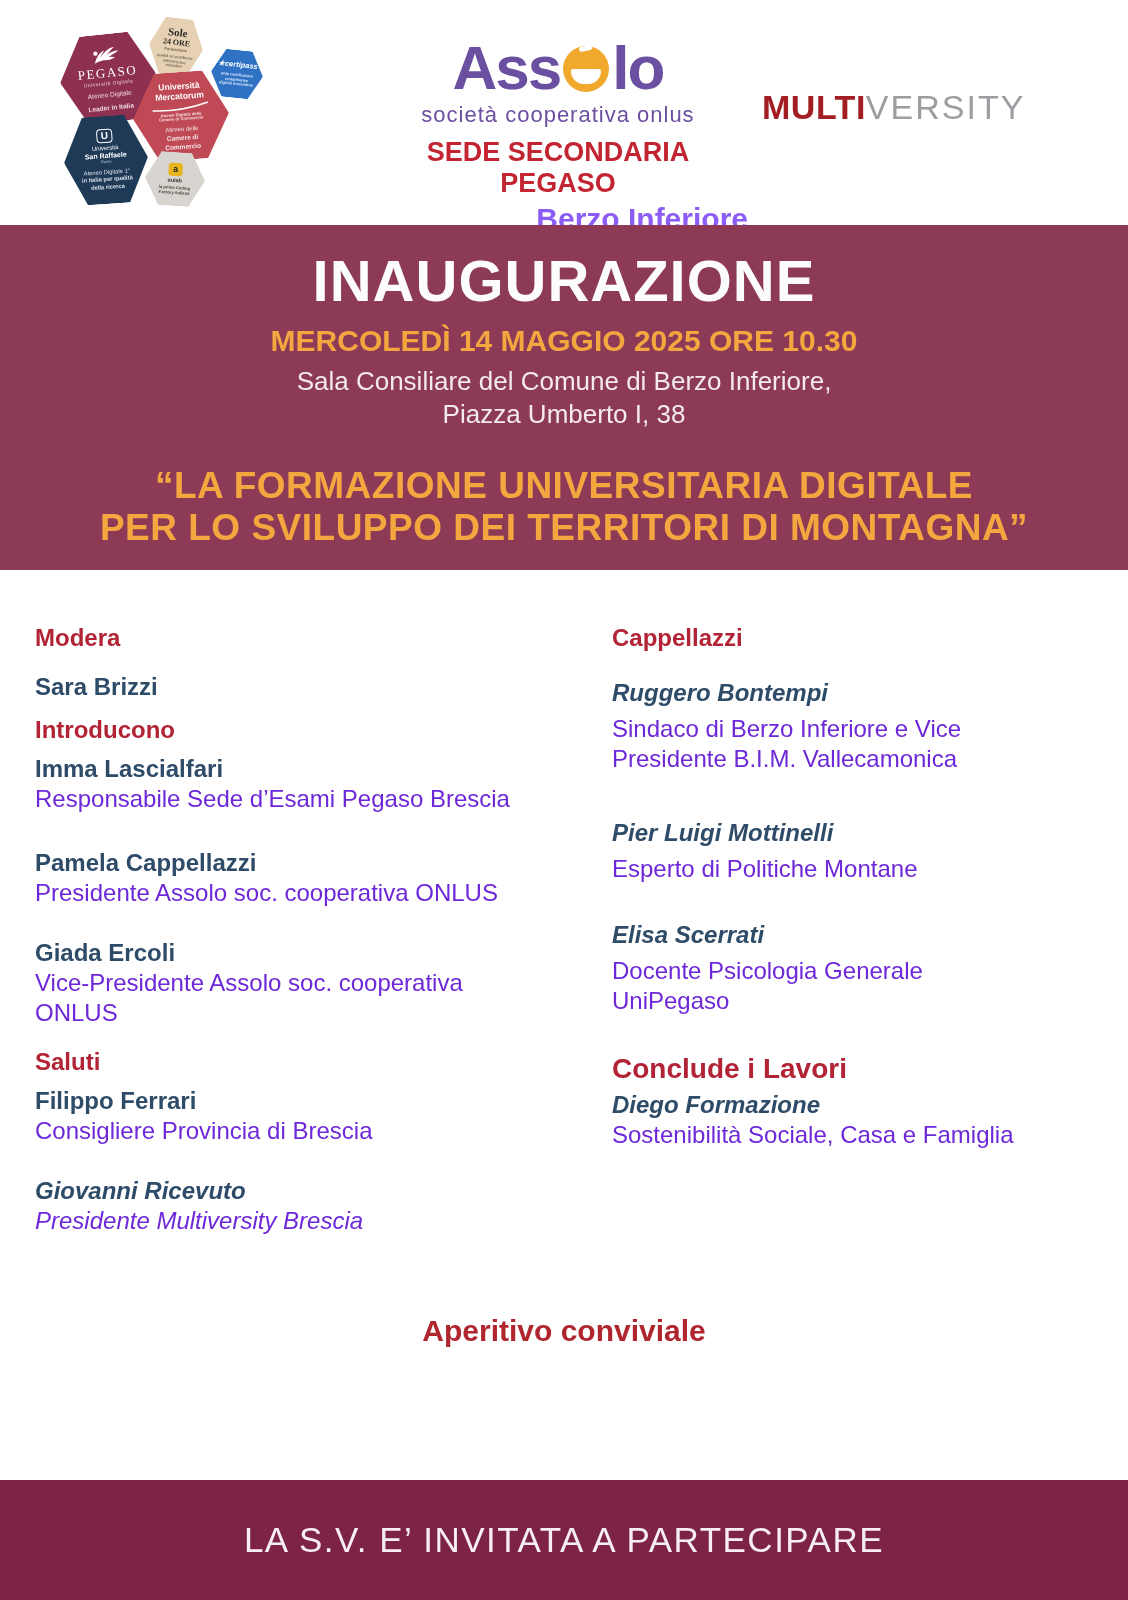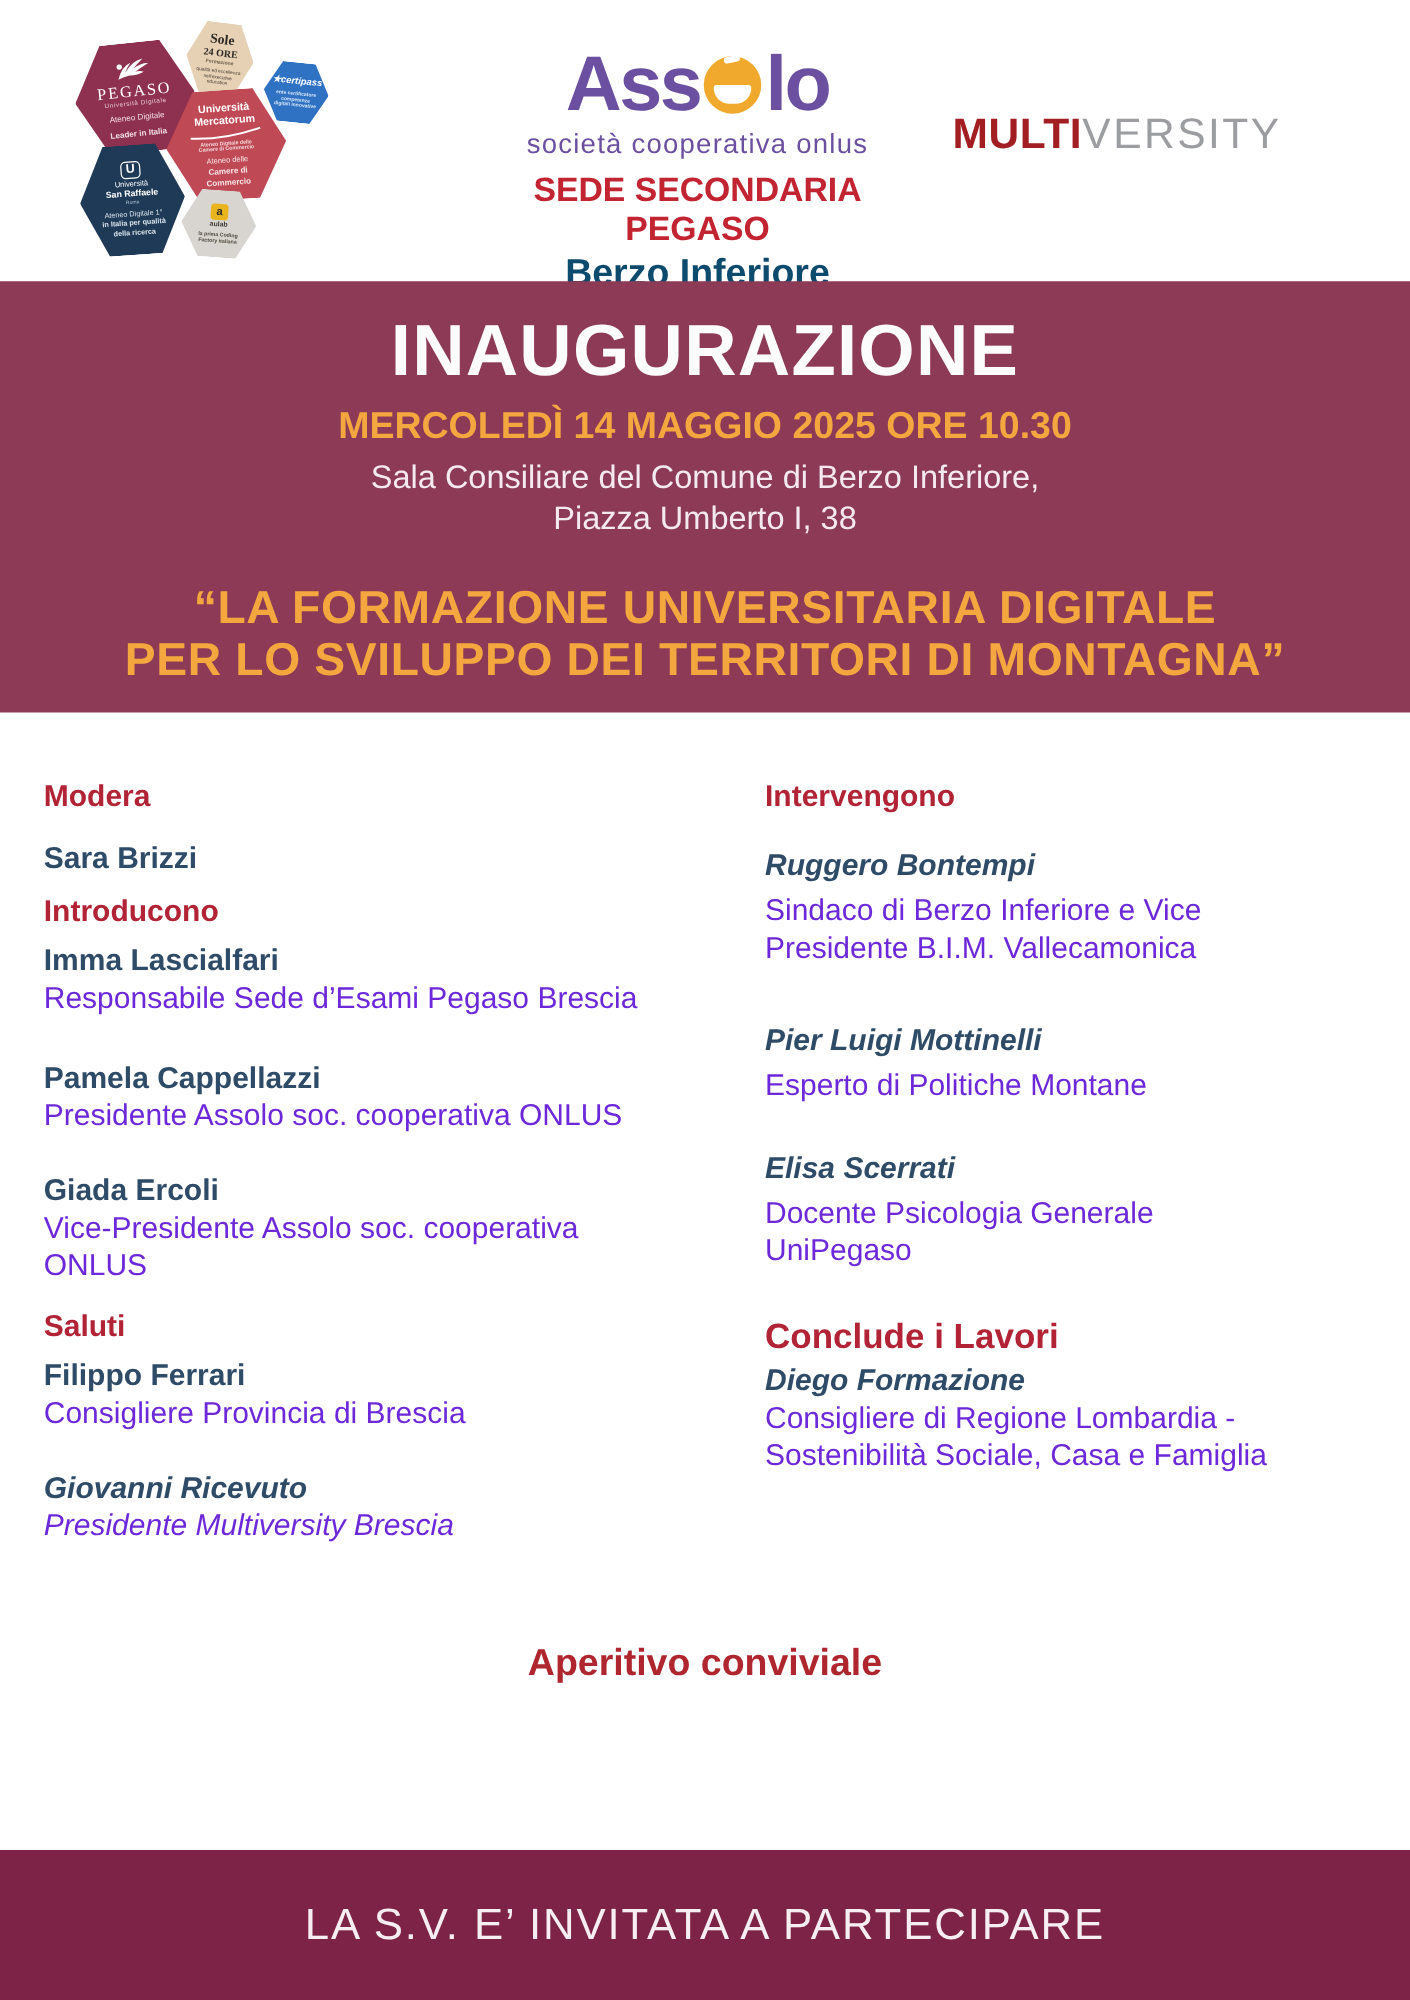--- a/index.html
+++ b/index.html
@@ -61,7 +61,7 @@
             background:#fff; border-radius:3px 3px 16px 16px; }
   .assolo-sub { font-size:22px; color:#6b4fa0; letter-spacing:1px; margin-top:4px; }
   .sede1 { font-size:27px; font-weight:800; color:#c32431; margin-top:9px; letter-spacing:0; }
-  .sede2 { font-size:30px; font-weight:800; color:#0c4a6e; margin-top:3px; }
+  .sede2 { font-size:30px; font-weight:800; color:#8b5cf6; margin-top:3px;text-align:right; }
 
   .multiversity { position:absolute; left:762px; top:88px; font-size:34px; letter-spacing:0.5px; white-space:nowrap; }
   .multi { font-weight:800; color:#a31e23; }

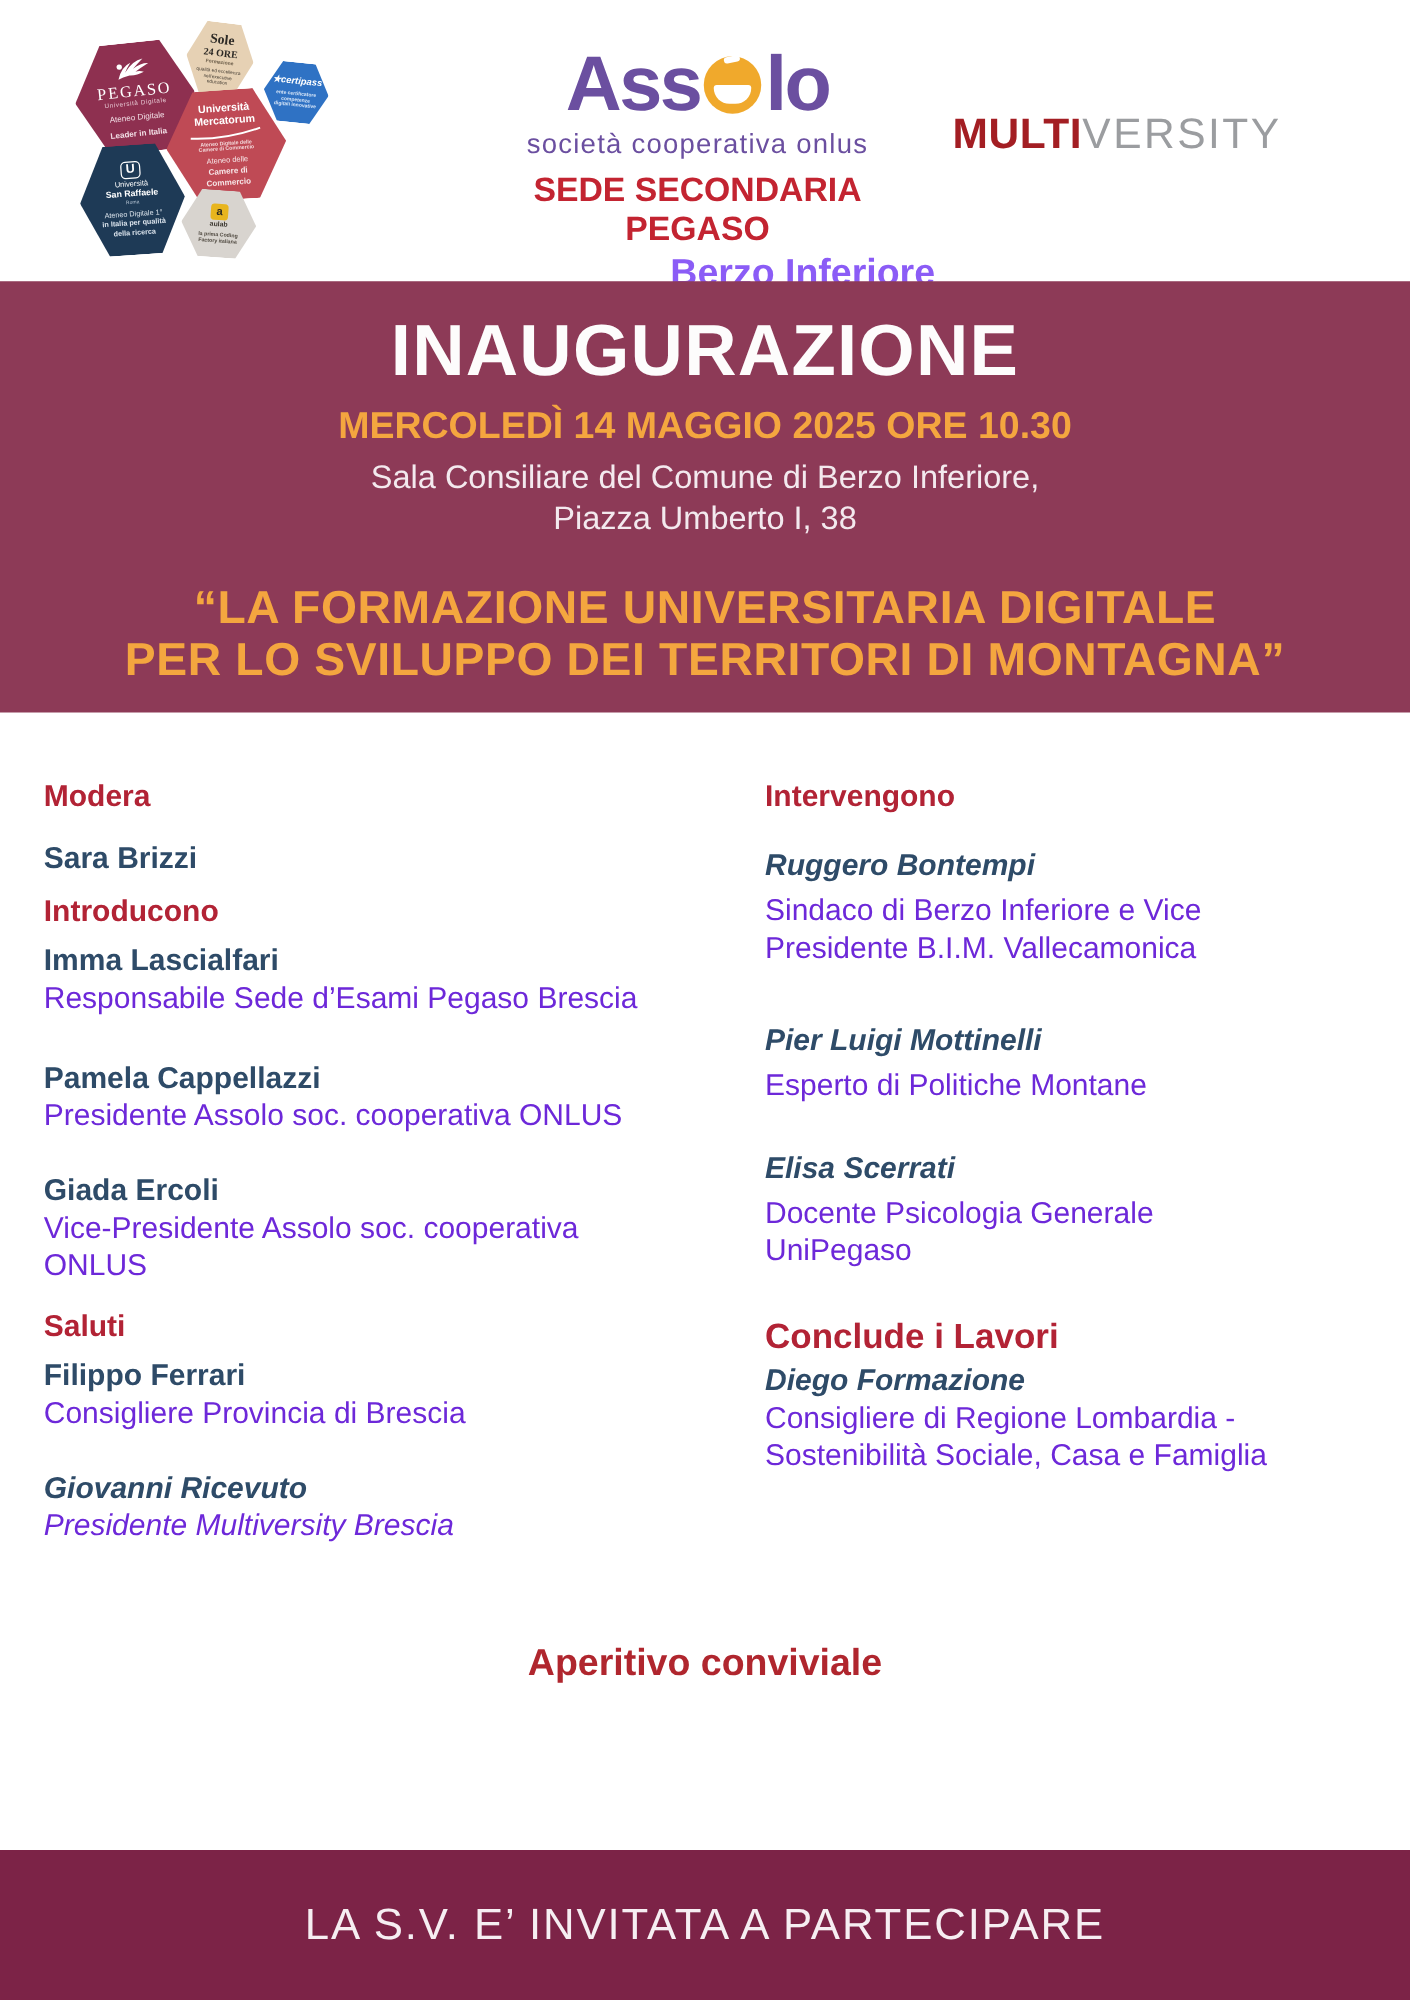--- a/index.html
+++ b/index.html
@@ -214,7 +214,7 @@
 </div>
 
 <div class="col col-right">
-  <div class="heading mb22">Intervengono</div>
+  <div class="heading mb22">Cappellazzi</div>
   <div>
     <div class="name it mb6">Ruggero Bontempi</div>
     <div class="role">Sindaco di Berzo Inferiore e Vice</div>

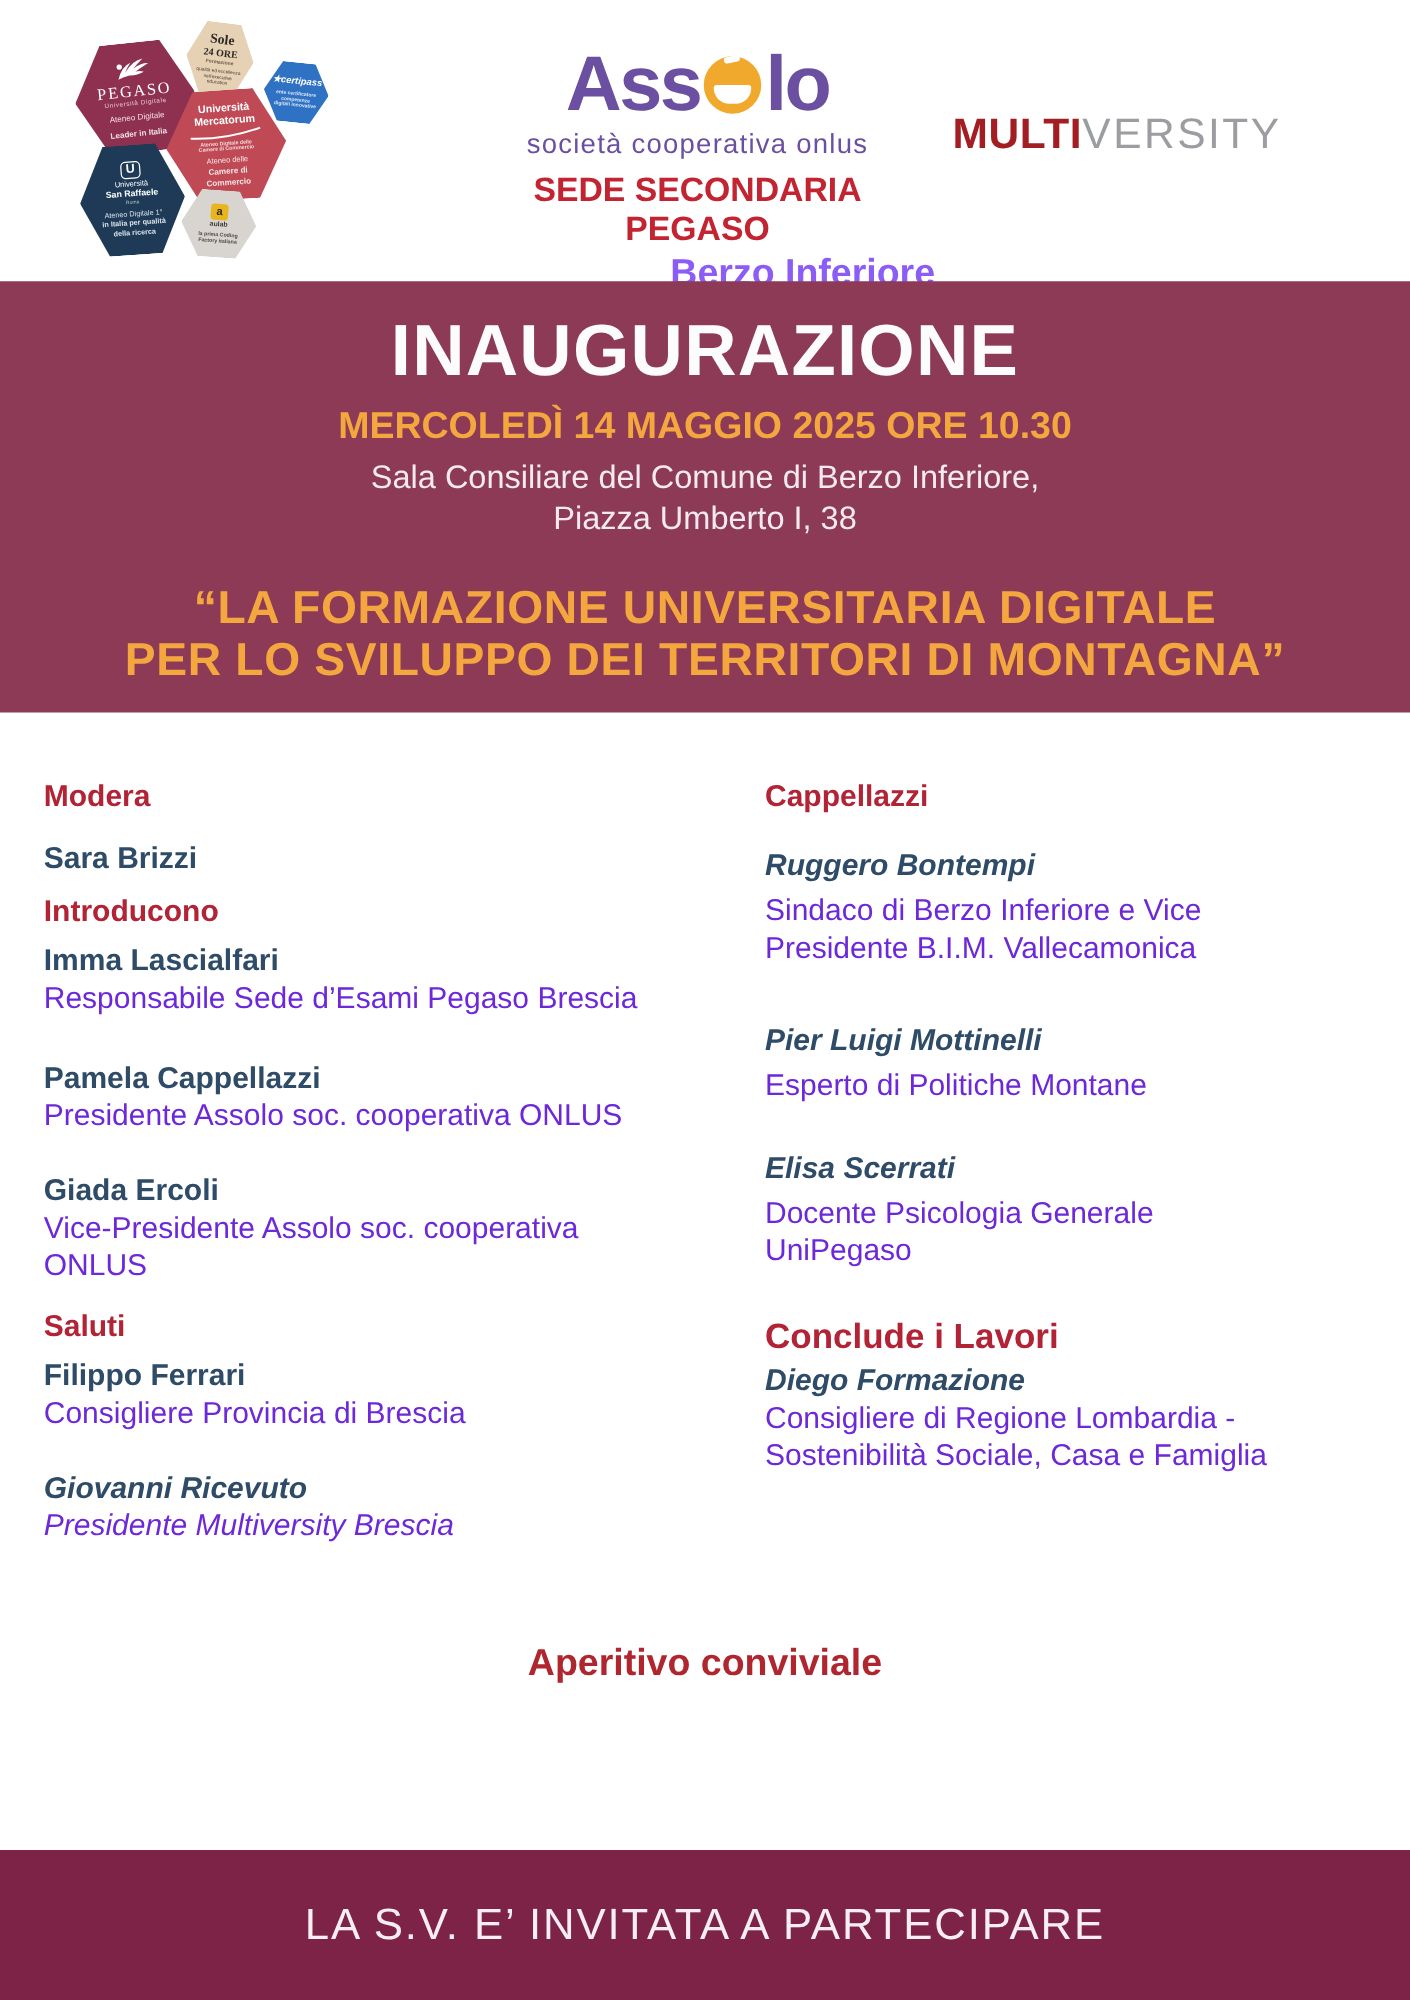--- a/index.html
+++ b/index.html
@@ -232,7 +232,6 @@
   <div class="heading" style="font-size:28px; line-height:34px;">Conclude i Lavori</div>
   <div>
     <div class="name it mt4">Diego Formazione</div>
-    <div class="role">Consigliere di Regione Lombardia -</div>
     <div class="role">Sostenibilità Sociale, Casa e Famiglia</div>
   </div>
 </div>

